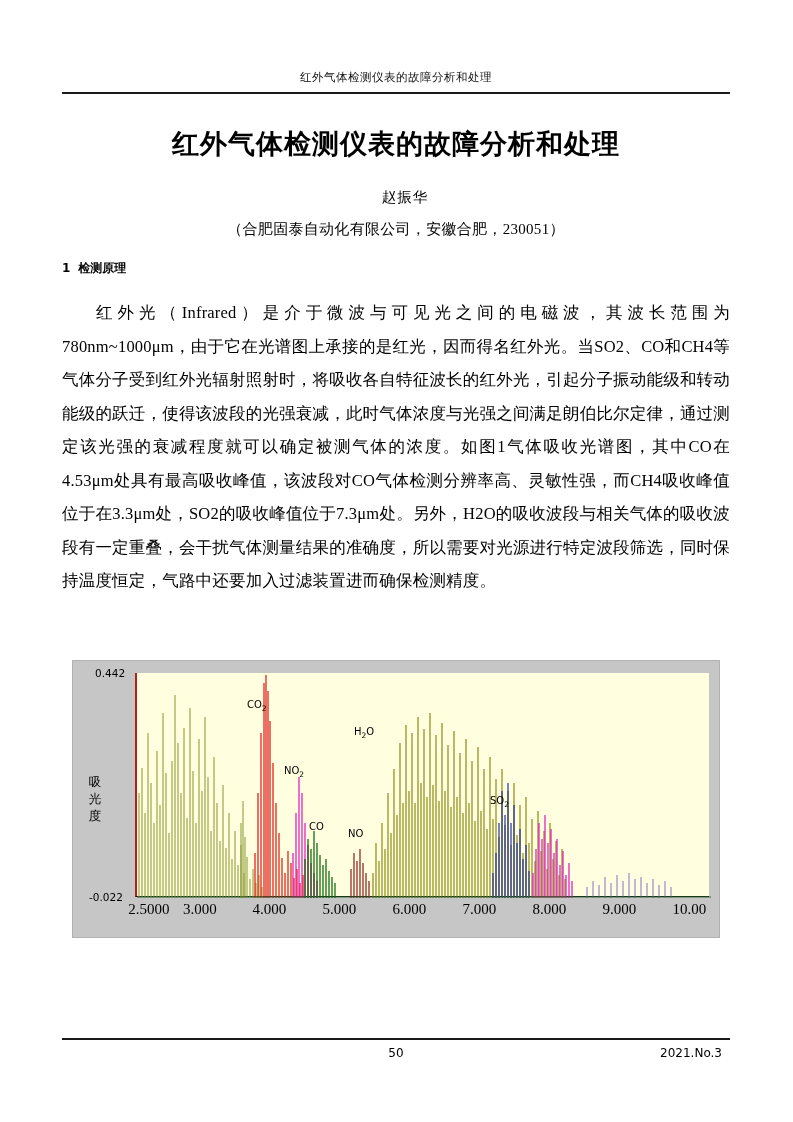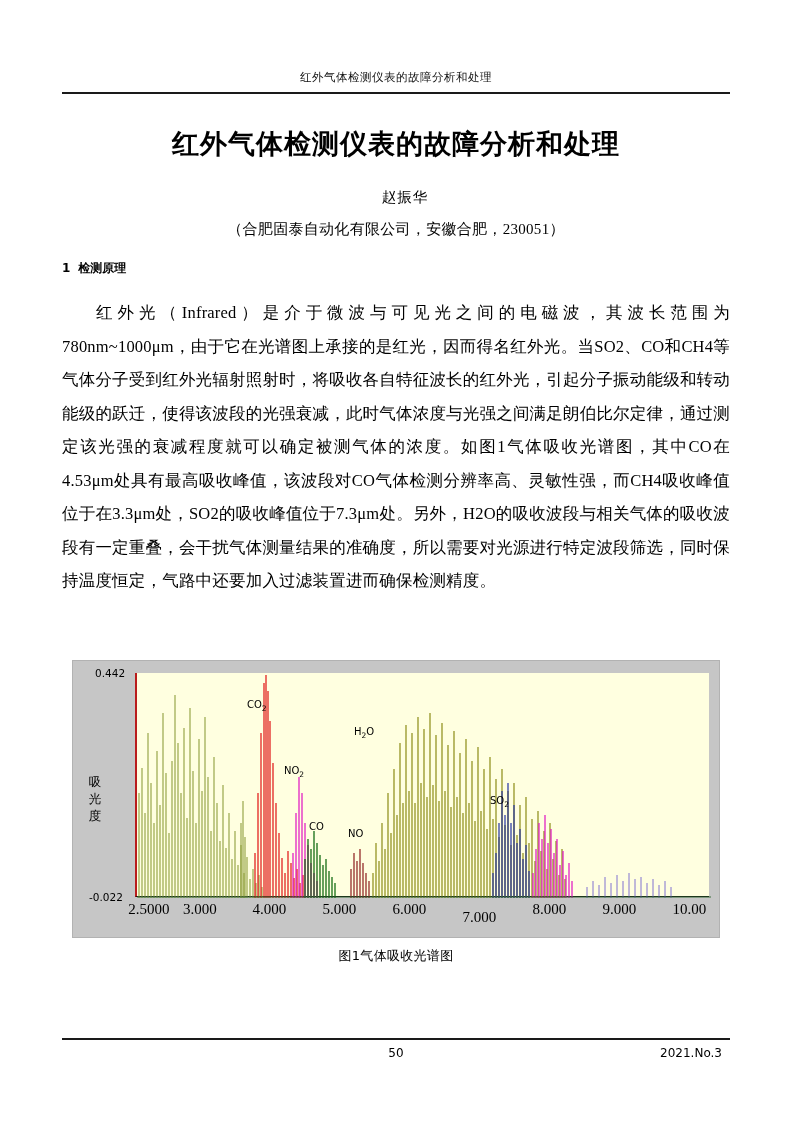--- a/index.html
+++ b/index.html
@@ -486,7 +486,7 @@
           <span class="xtick" style="left:23.4%;">4.000</span>
           <span class="xtick" style="left:35.6%;">5.000</span>
           <span class="xtick" style="left:47.8%;">6.000</span>
-          <span class="xtick" style="left:60.0%;margin-top:8px;">7.000</span>
+          <span class="xtick" style="left:60.0%;">7.000</span>
           <span class="xtick" style="left:72.2%;">8.000</span>
           <span class="xtick" style="left:84.4%;">9.000</span>
           <span class="xtick" style="left:96.6%;">10.00</span>

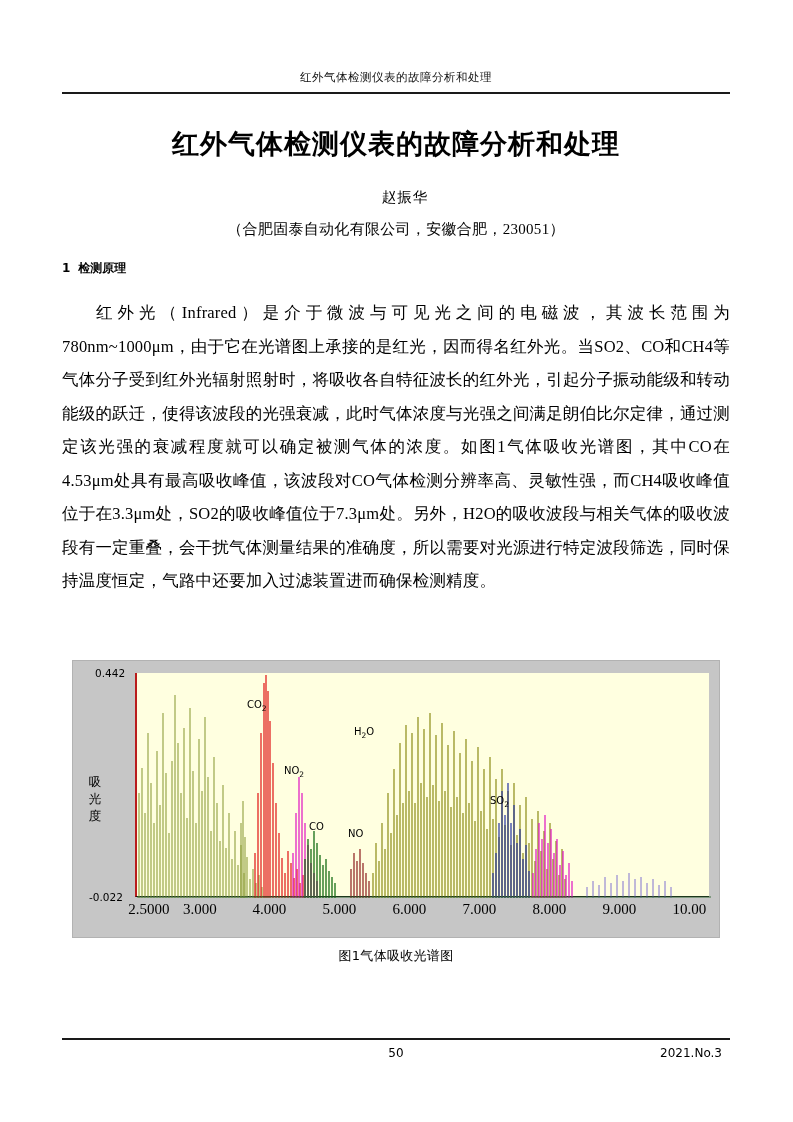--- a/index.html
+++ b/index.html
@@ -492,7 +492,6 @@
           <span class="xtick" style="left:96.6%;">10.00</span>
         </div>
       </div>
-      <div class="fig-caption">图1气体吸收光谱图</div>
     </div>
 
   </div>

